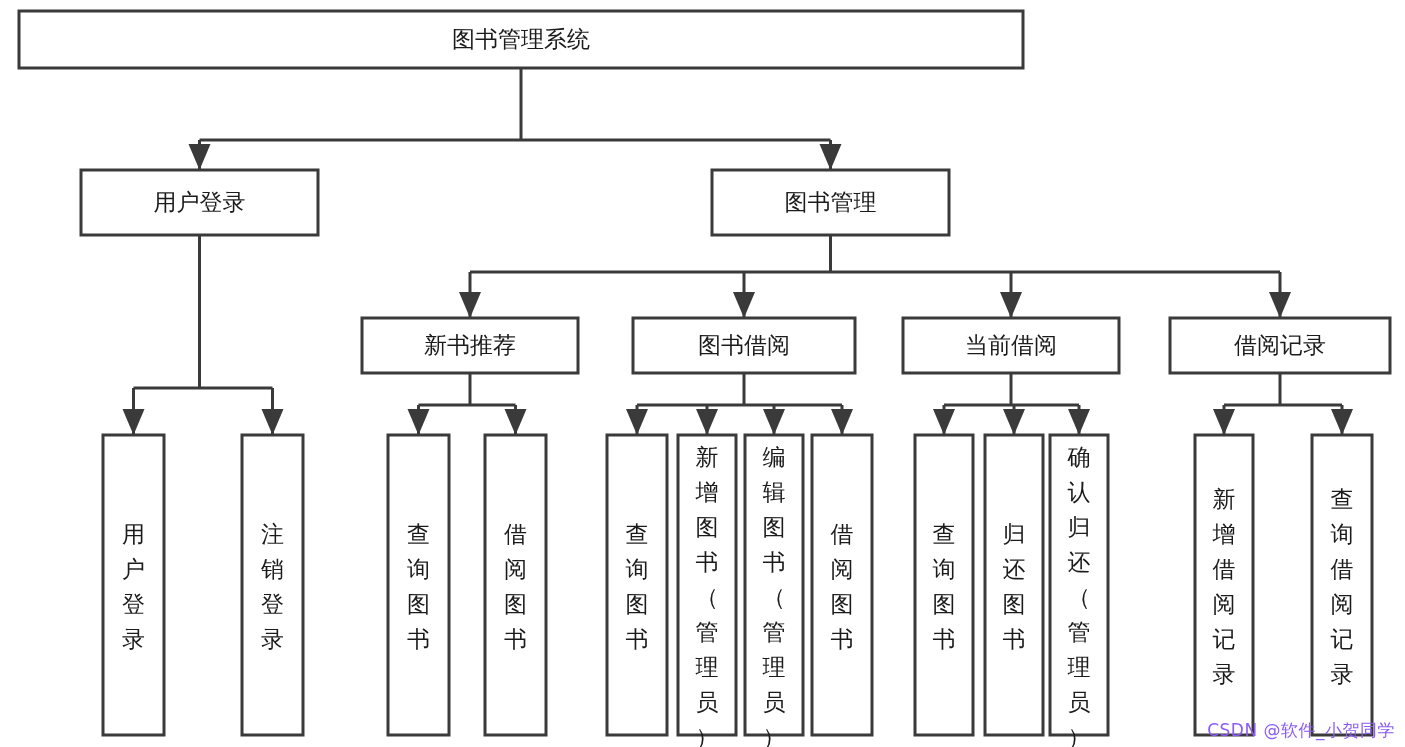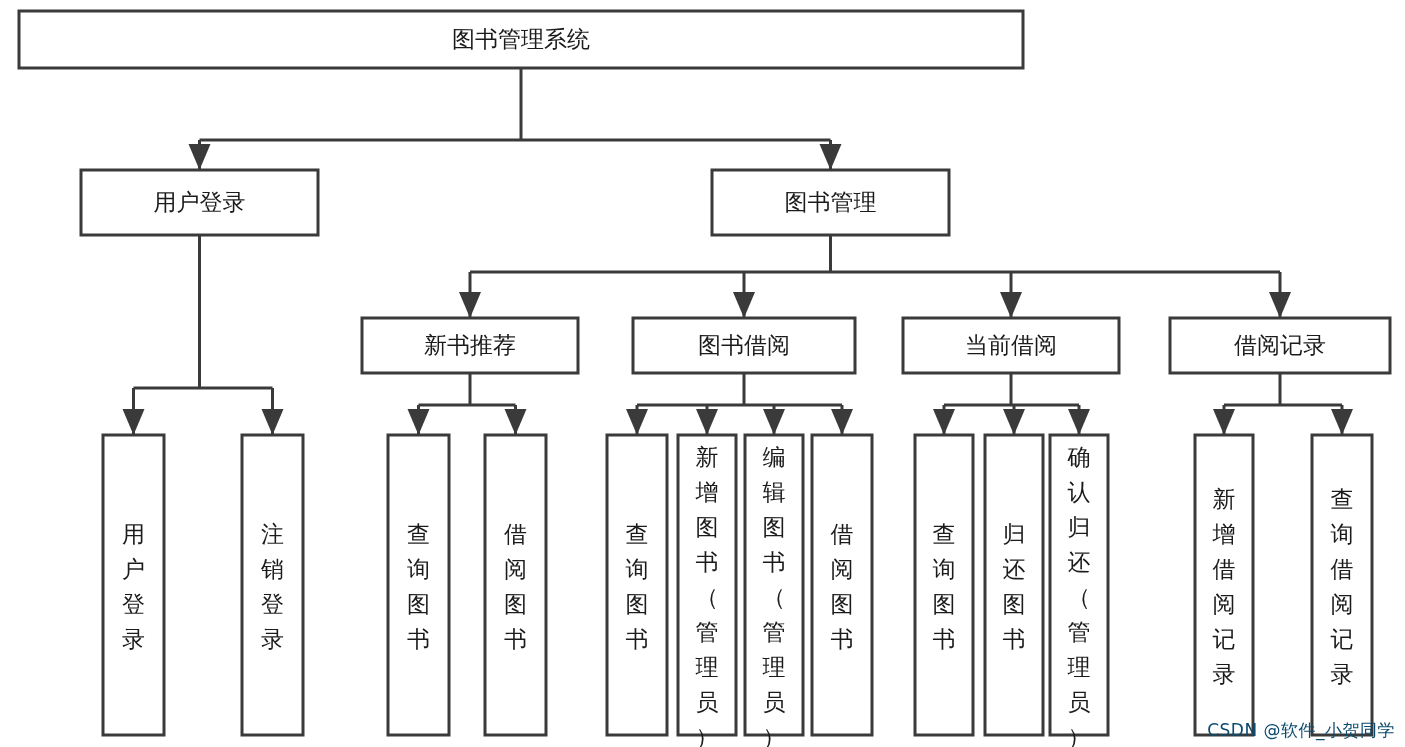--- a/index.html
+++ b/index.html
@@ -63,7 +63,7 @@
     bottom: 5px;
     font-family: "DejaVu Sans", "Liberation Sans", sans-serif;
     font-size: 17px;
-    color: #0c4a6e;
+    color: #8b5cf6;
     white-space: nowrap;
     letter-spacing: 0.5px;
     user-select: none;

